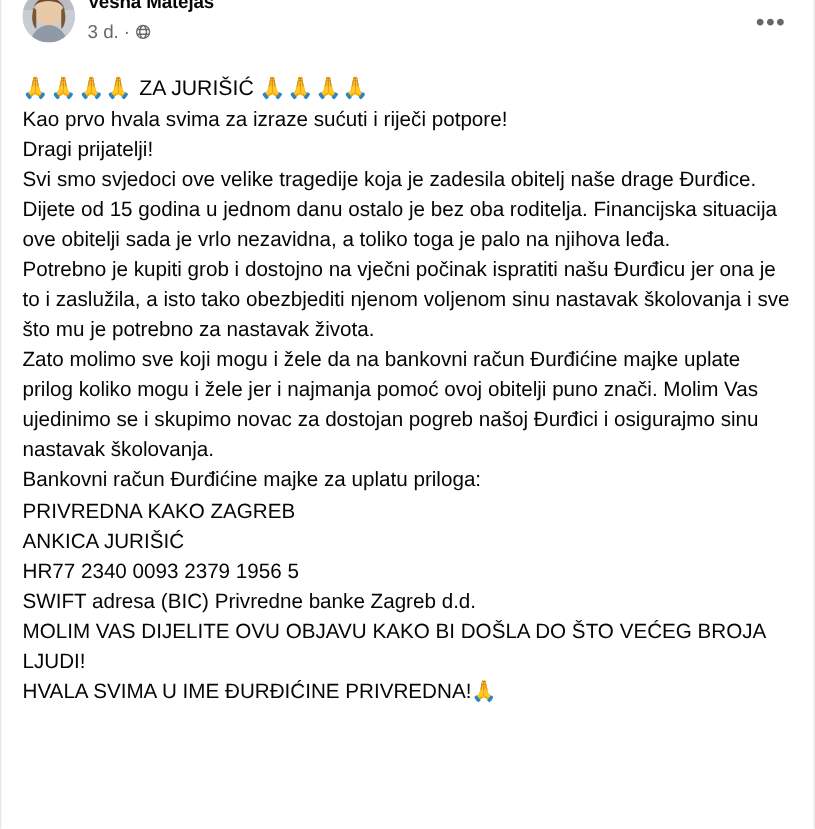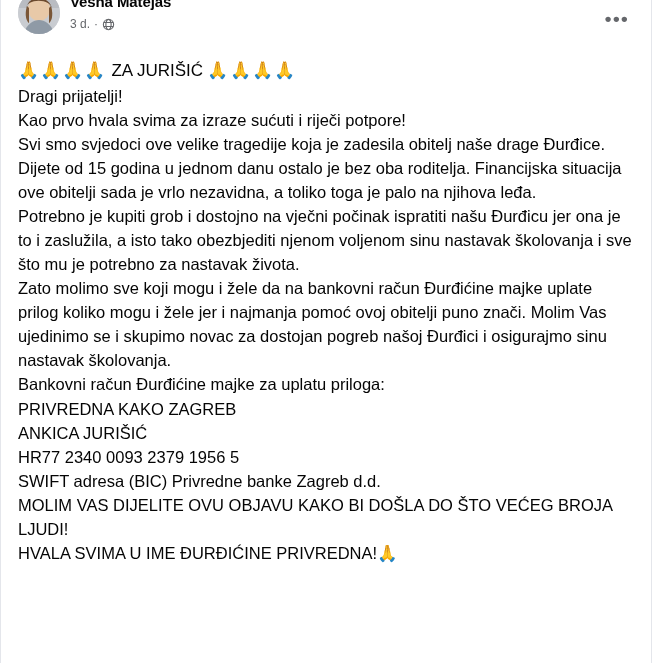--- a/index.html
+++ b/index.html
@@ -59,7 +59,7 @@
     align-items: center;
     margin-top: 7px;
     color: #65676b;
-    font-size: 12px;
+    font-size: 15px;
   }
   .meta-dot {
     margin: 0 4px;

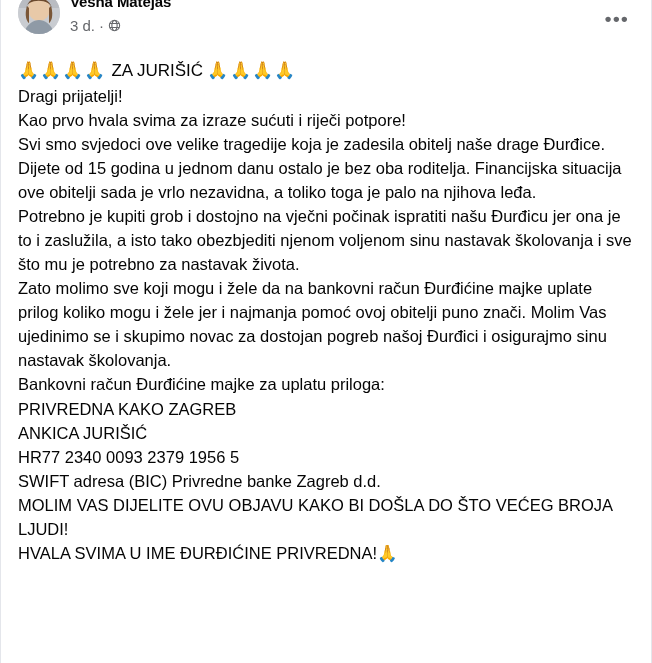--- a/index.html
+++ b/index.html
@@ -165,8 +165,8 @@
       <span class="emoji">🙏🙏🙏🙏</span>
     </p>
 
+    <p>Kao prvo hvala svima za izraze sućuti i riječi potpore!</p>
     <p>Dragi prijatelji!</p>
-    <p>Kao prvo hvala svima za izraze sućuti i riječi potpore!</p>
     <p>Svi smo svjedoci ove velike tragedije koja je zadesila obitelj naše drage Đurđice. Dijete od 15 godina u jednom danu ostalo je bez oba roditelja. Financijska situacija ove obitelji sada je vrlo nezavidna, a toliko toga je palo na njihova leđa.</p>
     <p>Potrebno je kupiti grob i dostojno na vječni počinak ispratiti našu Đurđicu jer ona je to i zaslužila, a isto tako obezbjediti njenom voljenom sinu nastavak školovanja i sve što mu je potrebno za nastavak života.</p>
     <p>Zato molimo sve koji mogu i žele da na bankovni račun Đurđićine majke uplate prilog koliko mogu i žele jer i najmanja pomoć ovoj obitelji puno znači. Molim Vas ujedinimo se i skupimo novac za dostojan pogreb našoj Đurđici i osigurajmo sinu nastavak školovanja.</p>

